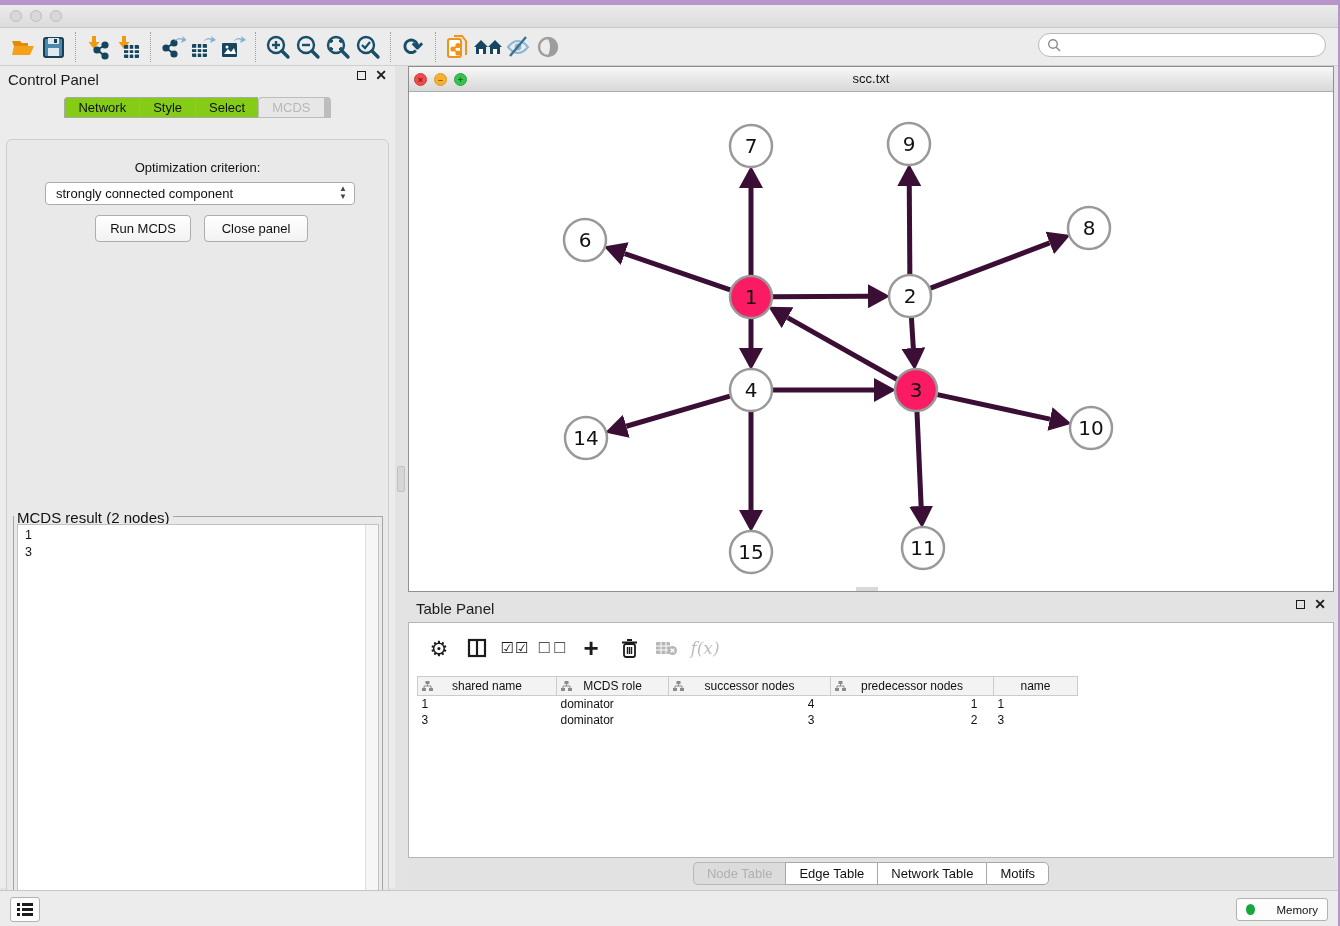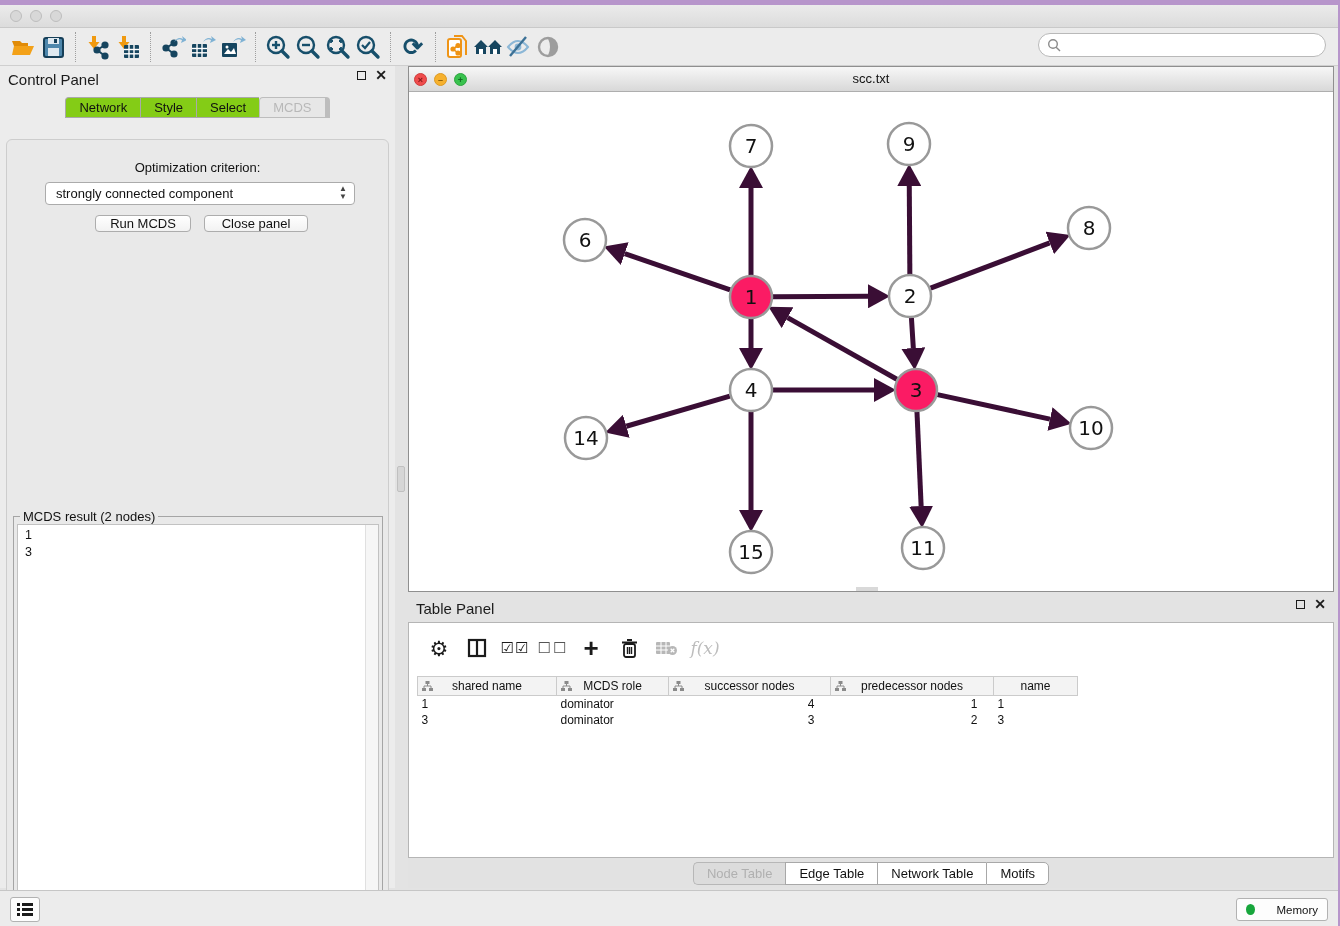--- a/index.html
+++ b/index.html
@@ -41,7 +41,7 @@
   .cp-tab { height:21px; padding:0 13px; font-size:13px; line-height:20px; background:#84cc16;
     border:1px solid #a9a9a9; border-right:none; color:#111; }
   .cp-tab:first-child { border-top-left-radius:4px; }
-  .cp-tab:last-child { border-right:5px solid #000000; border-top-right-radius:4px; }
+  .cp-tab:last-child { border-right:7px solid #000000; border-top-right-radius:4px; }
   .cp-tab.selected { background:#e7e7e7; color:#b8b8b8; border-color:#bdbdbd; border-radius:4px 4px 0 0; }
   #cp-content { position:absolute; left:6px; top:51px; width:383px; height:761px;
     background:#e9e9e9; border:1px solid #cdcdcd; border-radius:6px;margin-top:22px; }

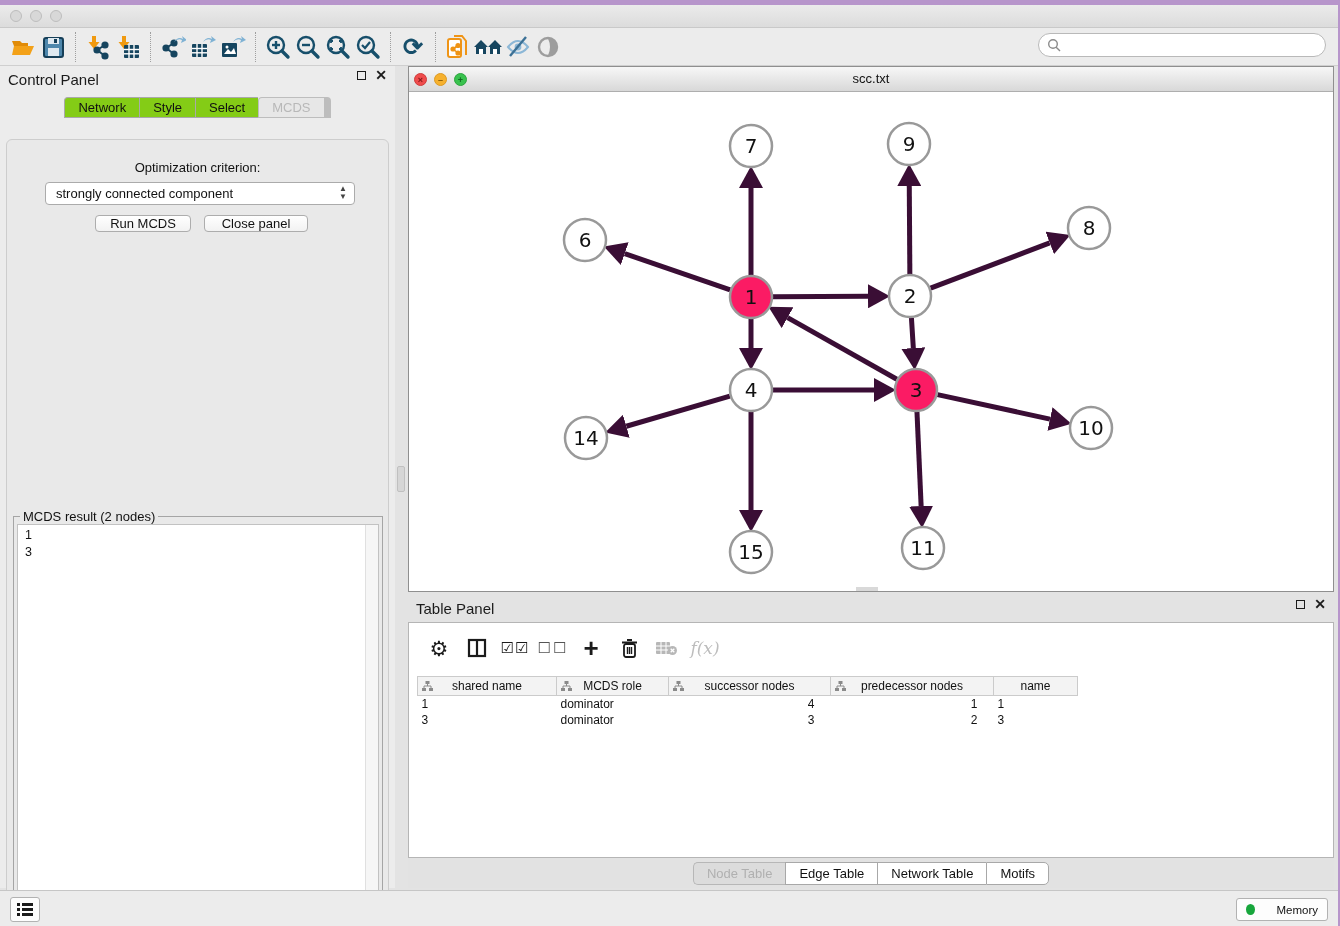--- a/index.html
+++ b/index.html
@@ -49,7 +49,7 @@
   #criterion-select { position:absolute; left:38px; top:42px; width:310px; height:23px; background:#fff;
     border:1px solid #ababab; border-radius:4px; display:flex; align-items:center; font-size:13px; padding-left:10px; color:#111; }
   .stepper { position:absolute; right:7px; top:2px; display:flex; flex-direction:column; line-height:8px; font-size:8px; color:#444; }
-  .cp-button { position:absolute; top:75px; height:17px; background:linear-gradient(#ffffff,#f2f2f2);
+  .cp-button { position:absolute; top:75px; height:27px; background:linear-gradient(#ffffff,#f2f2f2);
     border:1px solid #adadad; border-radius:4px; font-size:13px; color:#111;
     display:flex; align-items:center; justify-content:center; }
   #run-btn { left:88px; width:96px; }

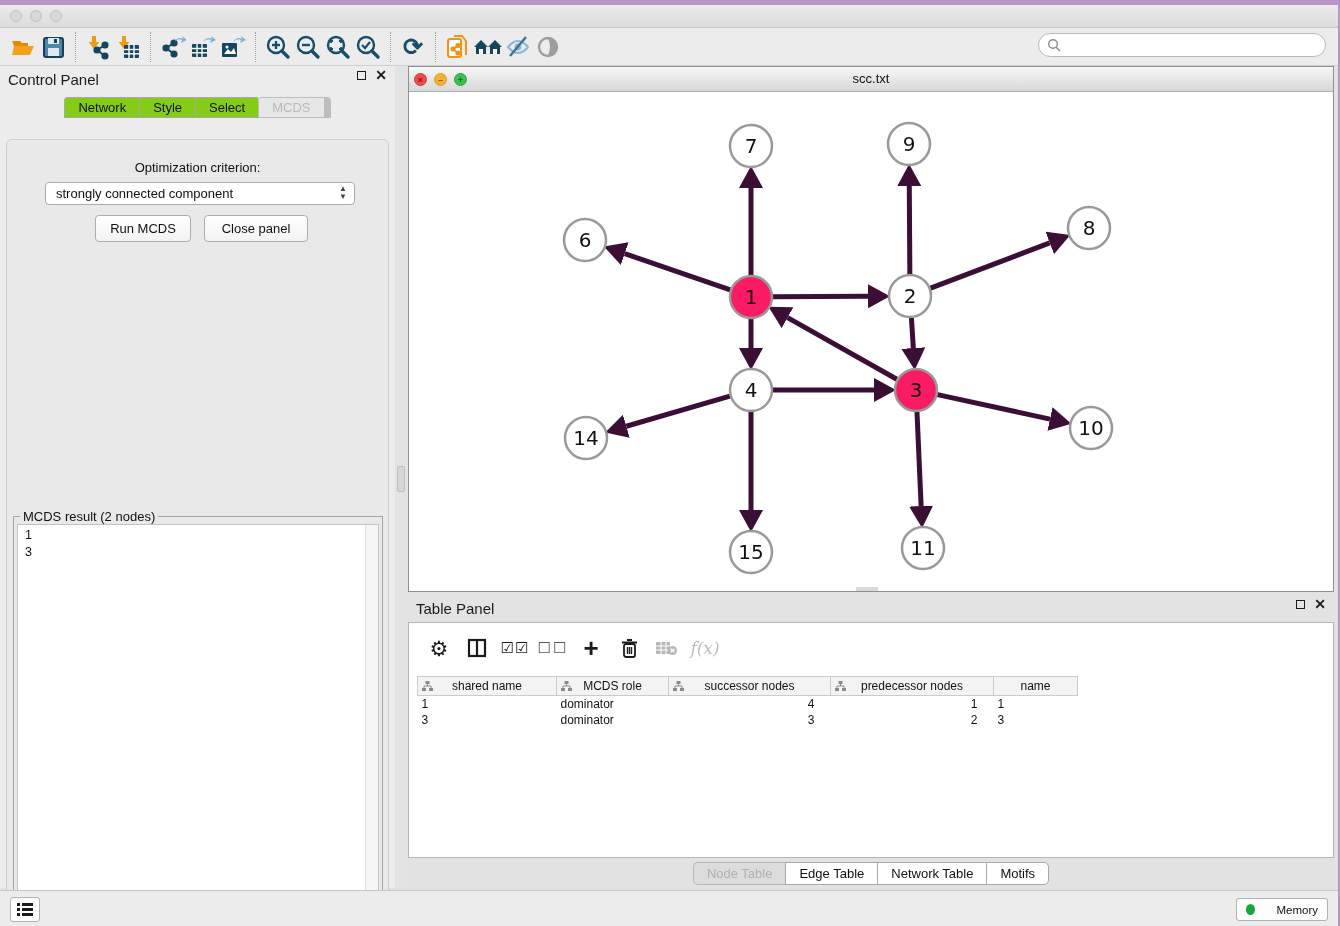--- a/index.html
+++ b/index.html
@@ -56,7 +56,7 @@
   #closepanel-btn { left:197px; width:104px; }
   #result-group { position:absolute; left:6px; top:376px; width:370px; height:380px;
     border:1px solid #a5a5a5; }
-  #result-legend { position:absolute; left:6px; top:-8px; background:#e9e9e9; padding:0 3px; font-size:13px; color:#111; }
+  #result-legend { position:absolute; left:0; top:-8px; background:#e9e9e9; padding:0 3px; font-size:15px; color:#111; }
   #result-text { position:absolute; left:3px; top:7px; right:3px; bottom:3px; background:#fff;
     border:1px solid #c2c2c2; font-family:"Liberation Sans",sans-serif; font-size:12.5px; color:#111;
     padding:2px 0 0 7px; line-height:17px; }

